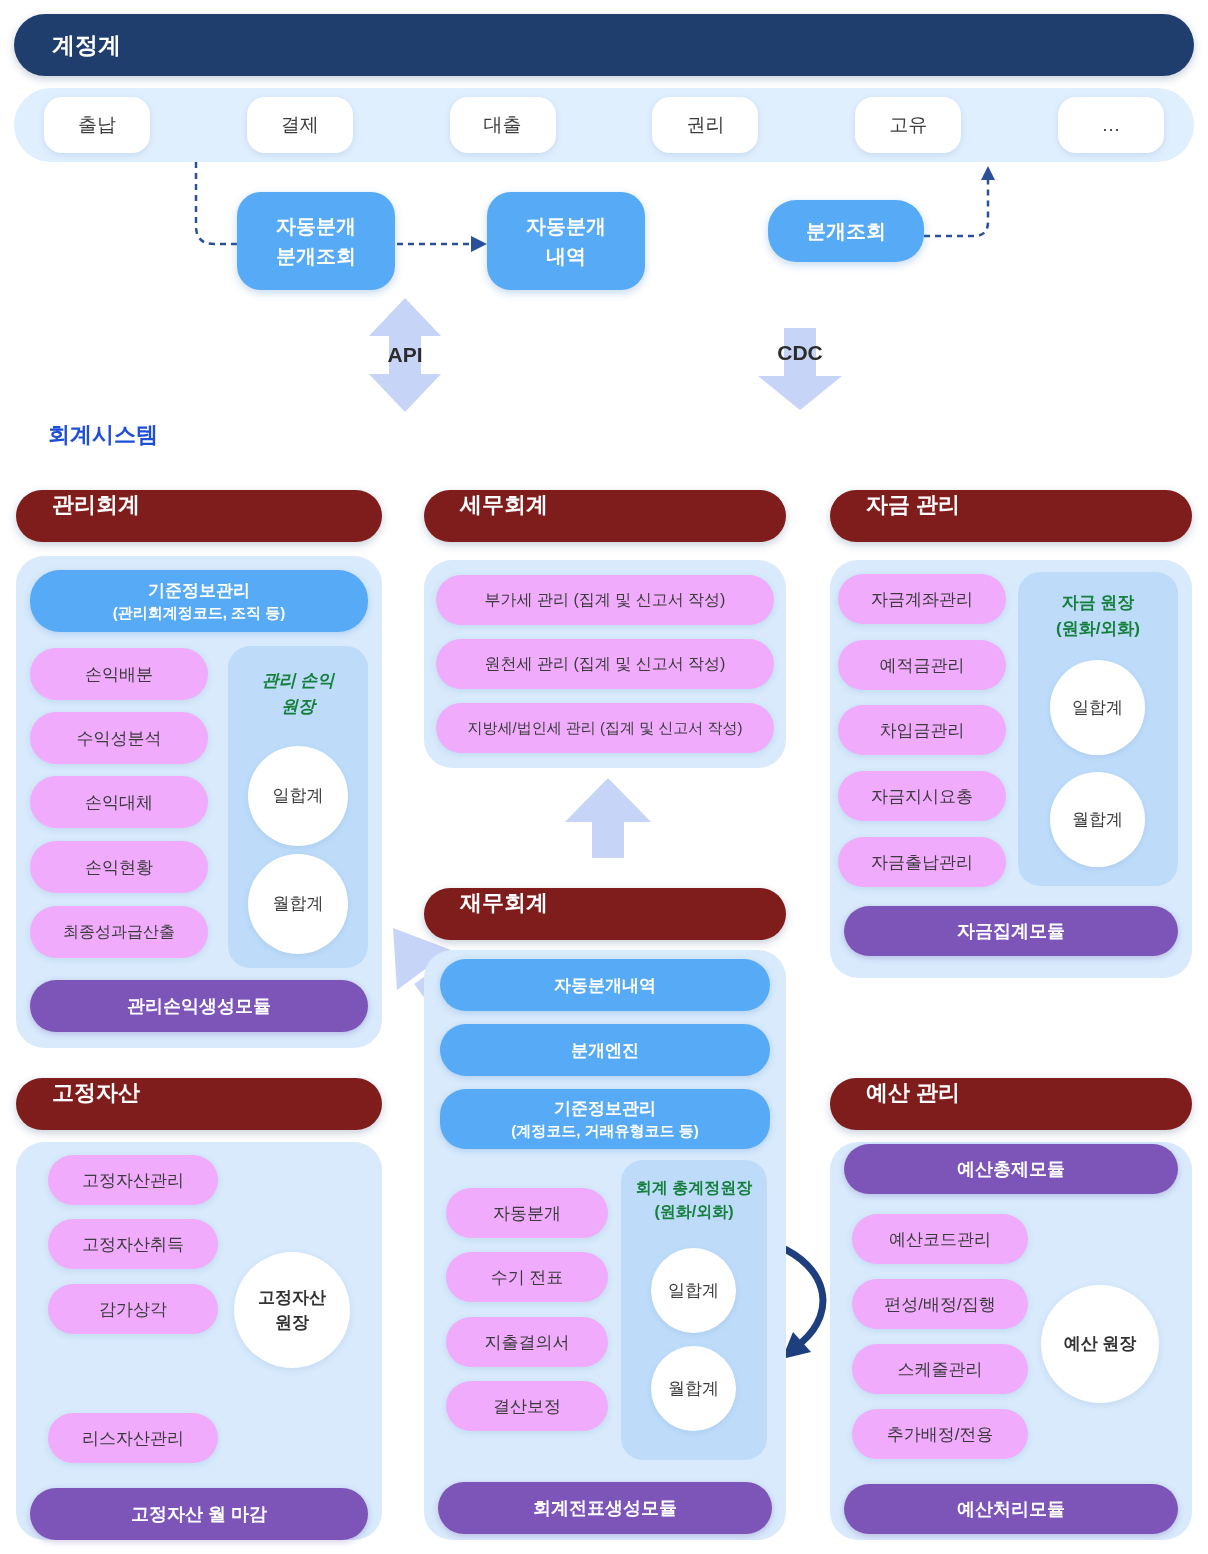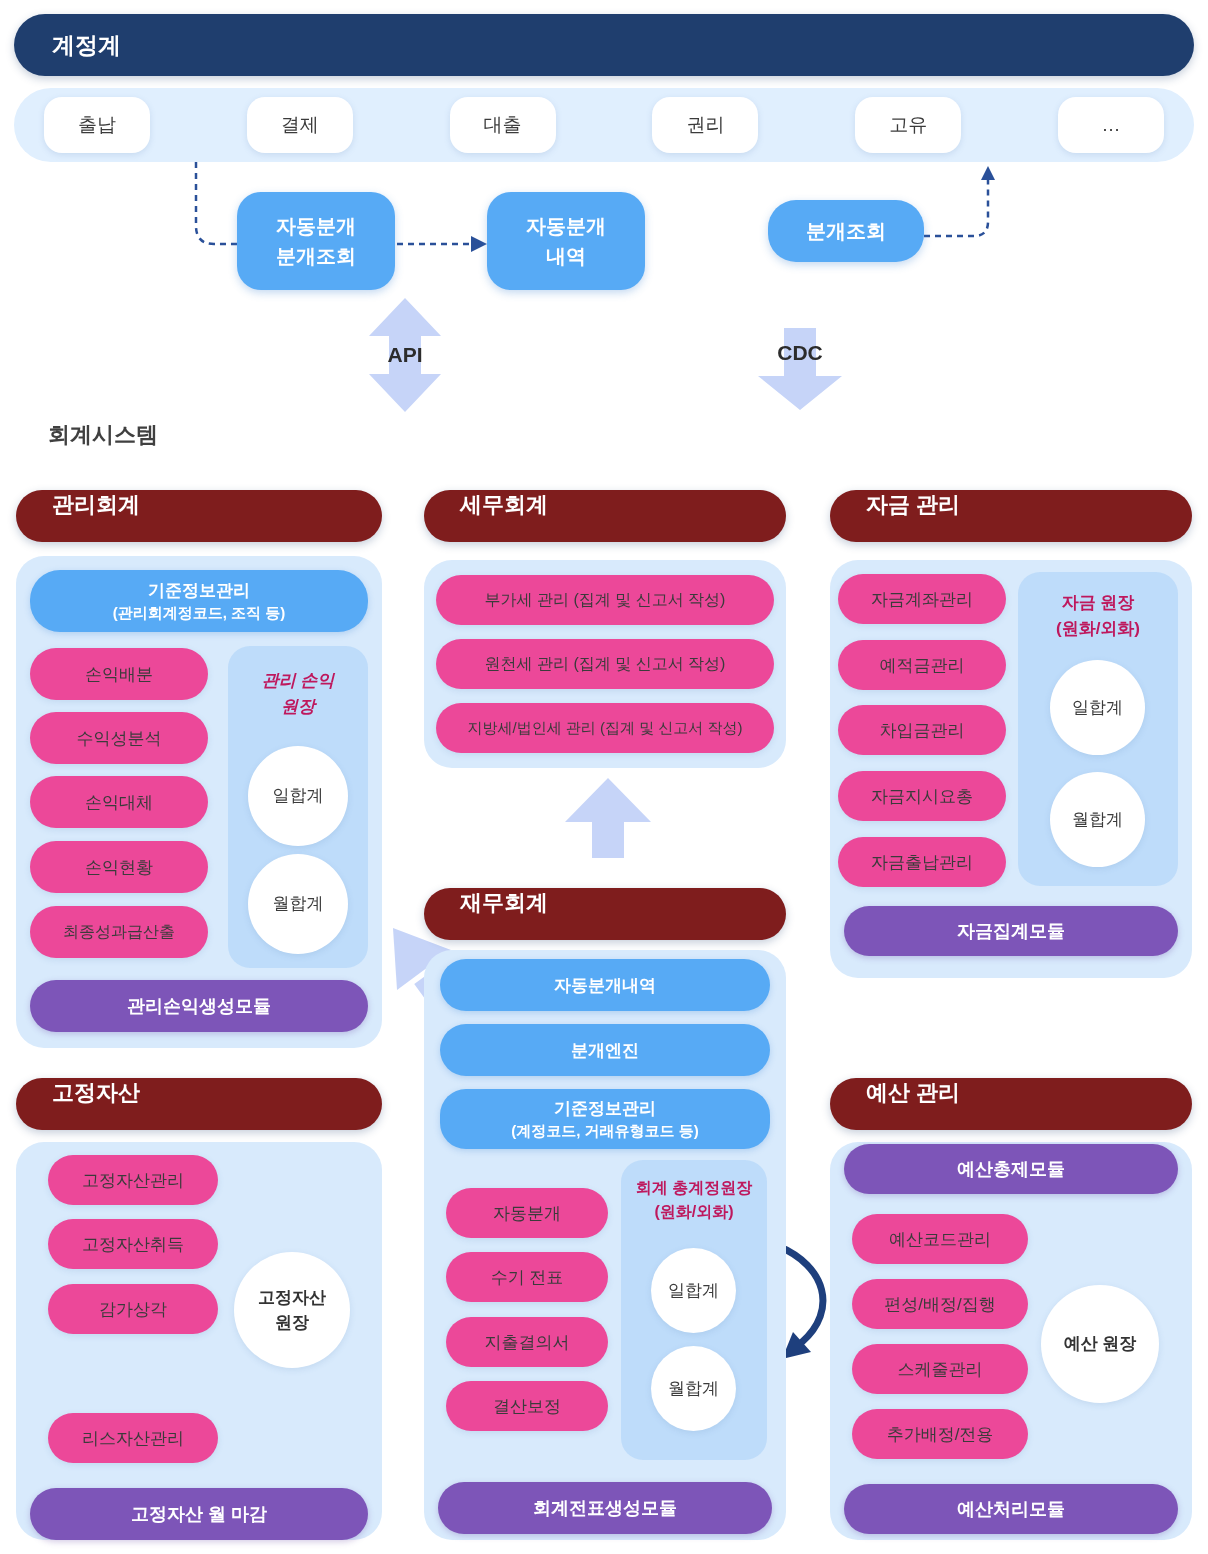--- a/index.html
+++ b/index.html
@@ -48,7 +48,7 @@
   .arrow-label { position:absolute; font-weight:bold; font-size:21px; color:#2c2c2c;
     text-align:center; }
   .sys-label { position:absolute; left:48px; top:420px; font-weight:bold; font-size:22px;
-    color:#404040; }
+    color:#1d4ed8; }
   svg.deco { position:absolute; pointer-events:none; }
 </style>
 </head>

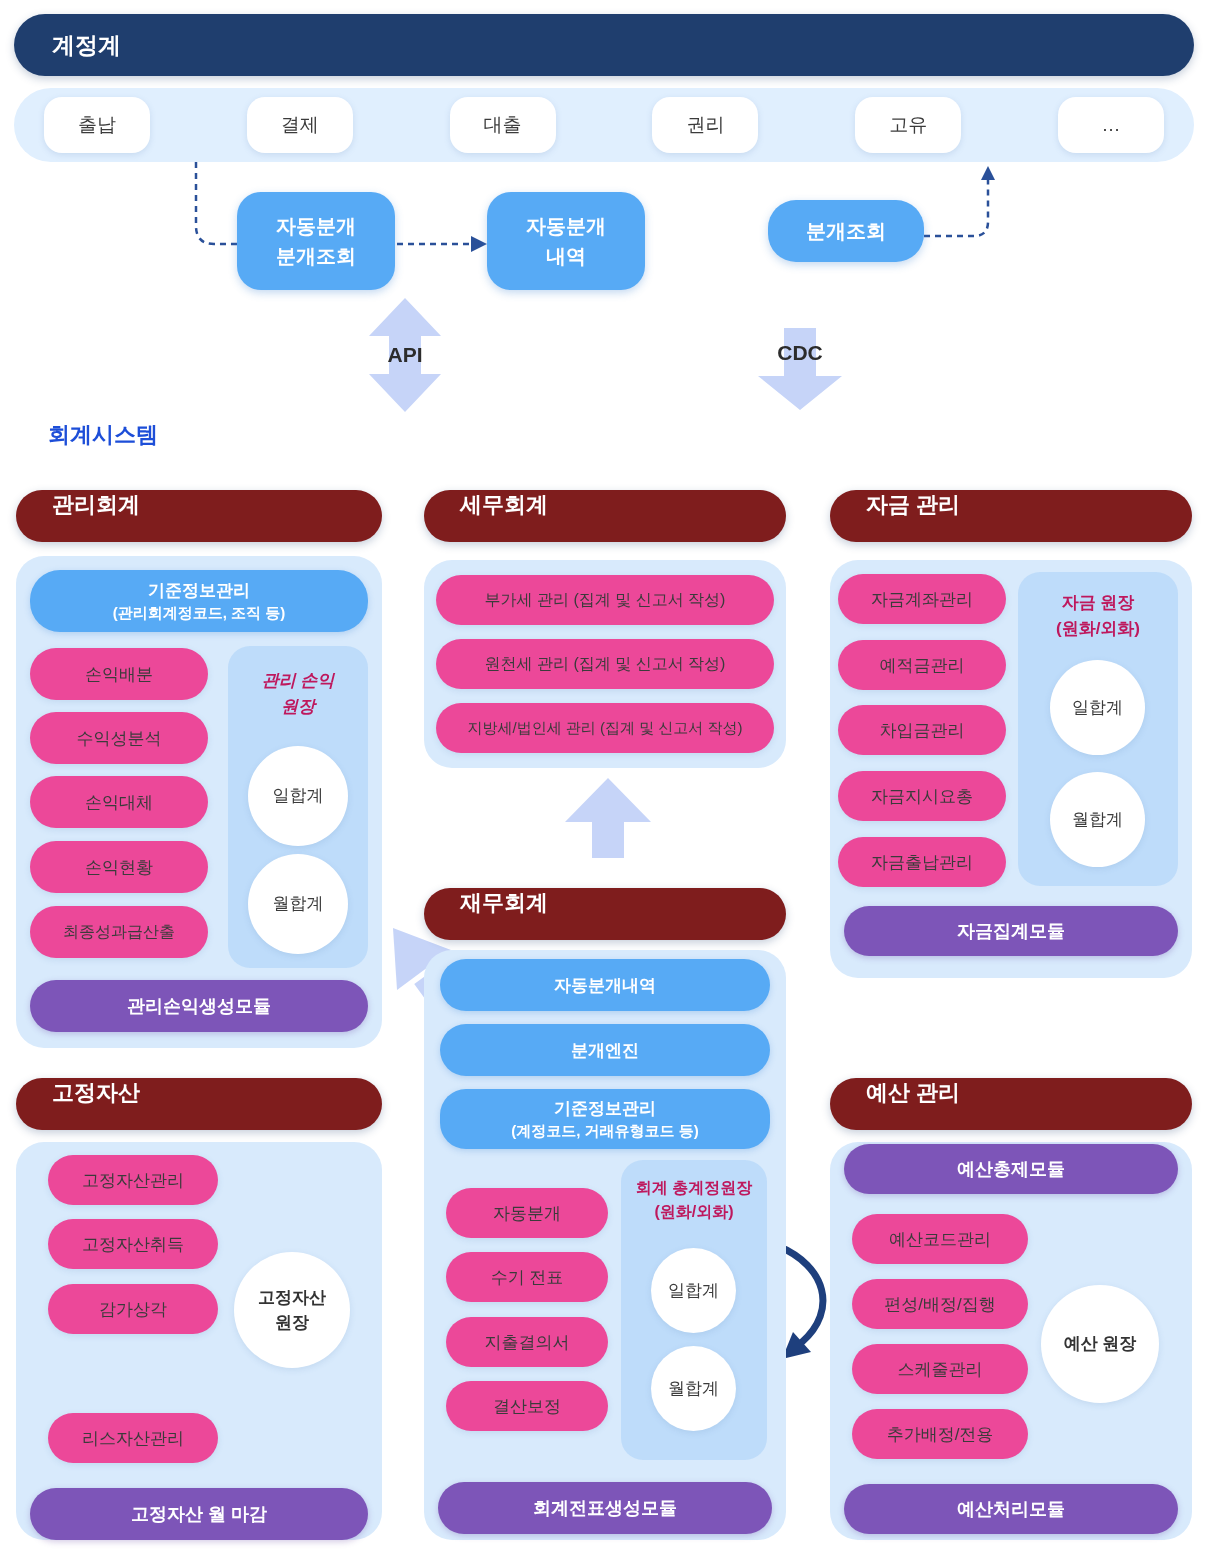--- a/index.html
+++ b/index.html
@@ -33,7 +33,7 @@
   .sub-panel { position:absolute; background:#bedcfa; border-radius:22px; text-align:center; }
   .sub-title { padding-top:22px; font-weight:bold; color:#be185d; font-size:17px; line-height:1.5; }
 
-  .pill { position:absolute; background:#ec4899; border-radius:26px; display:flex; align-items:center;
+  .pill { position:absolute; background:#f0abfc; border-radius:26px; display:flex; align-items:center;
     justify-content:center; font-size:17px; color:#3b3b3b; height:50px;
     box-shadow:0 2px 6px rgba(90,130,180,.16); text-align:center; }
   .circle { position:absolute; background:#fff; border-radius:50%; display:flex;

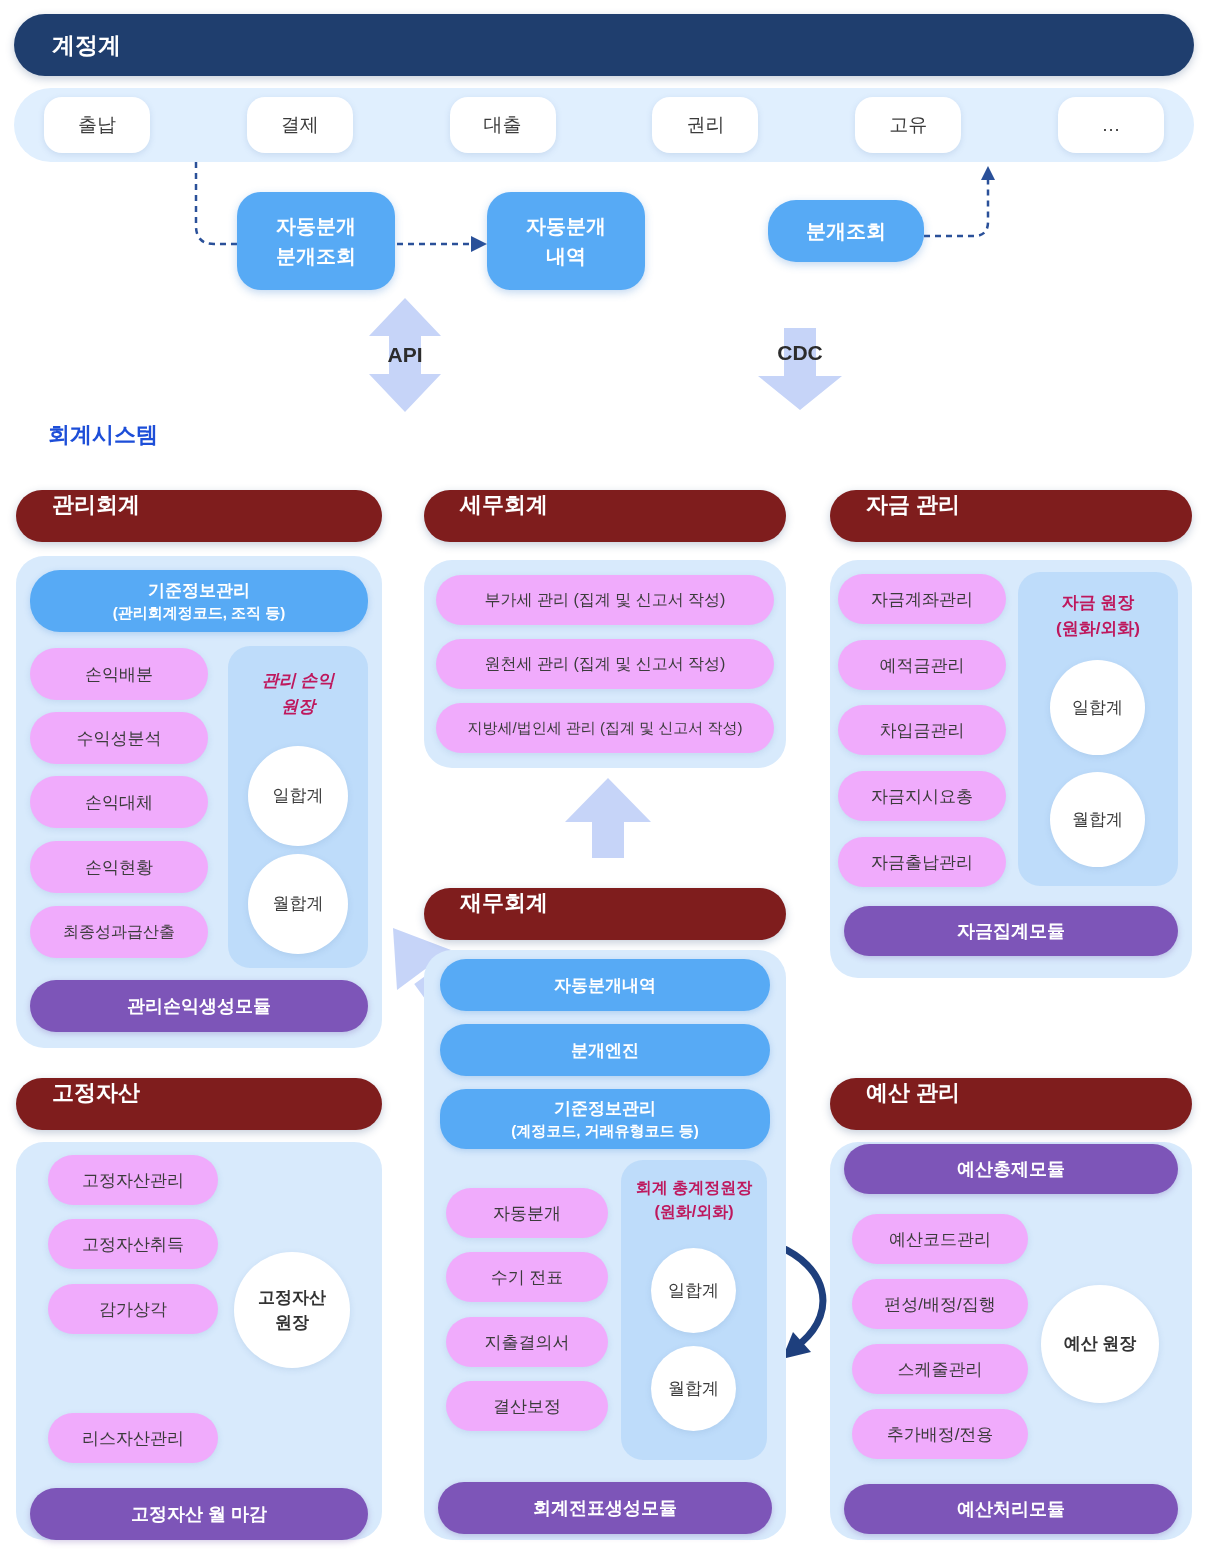--- a/index.html
+++ b/index.html
@@ -31,7 +31,7 @@
 
   .panel { position:absolute; background:#d8eafc; border-radius:28px; }
   .sub-panel { position:absolute; background:#bedcfa; border-radius:22px; text-align:center; }
-  .sub-title { padding-top:22px; font-weight:bold; color:#be185d; font-size:17px; line-height:1.5; }
+  .sub-title { padding-top:22px; font-weight:bold; color:#15803d; font-size:17px; line-height:1.5; }
 
   .pill { position:absolute; background:#f0abfc; border-radius:26px; display:flex; align-items:center;
     justify-content:center; font-size:17px; color:#3b3b3b; height:50px;

